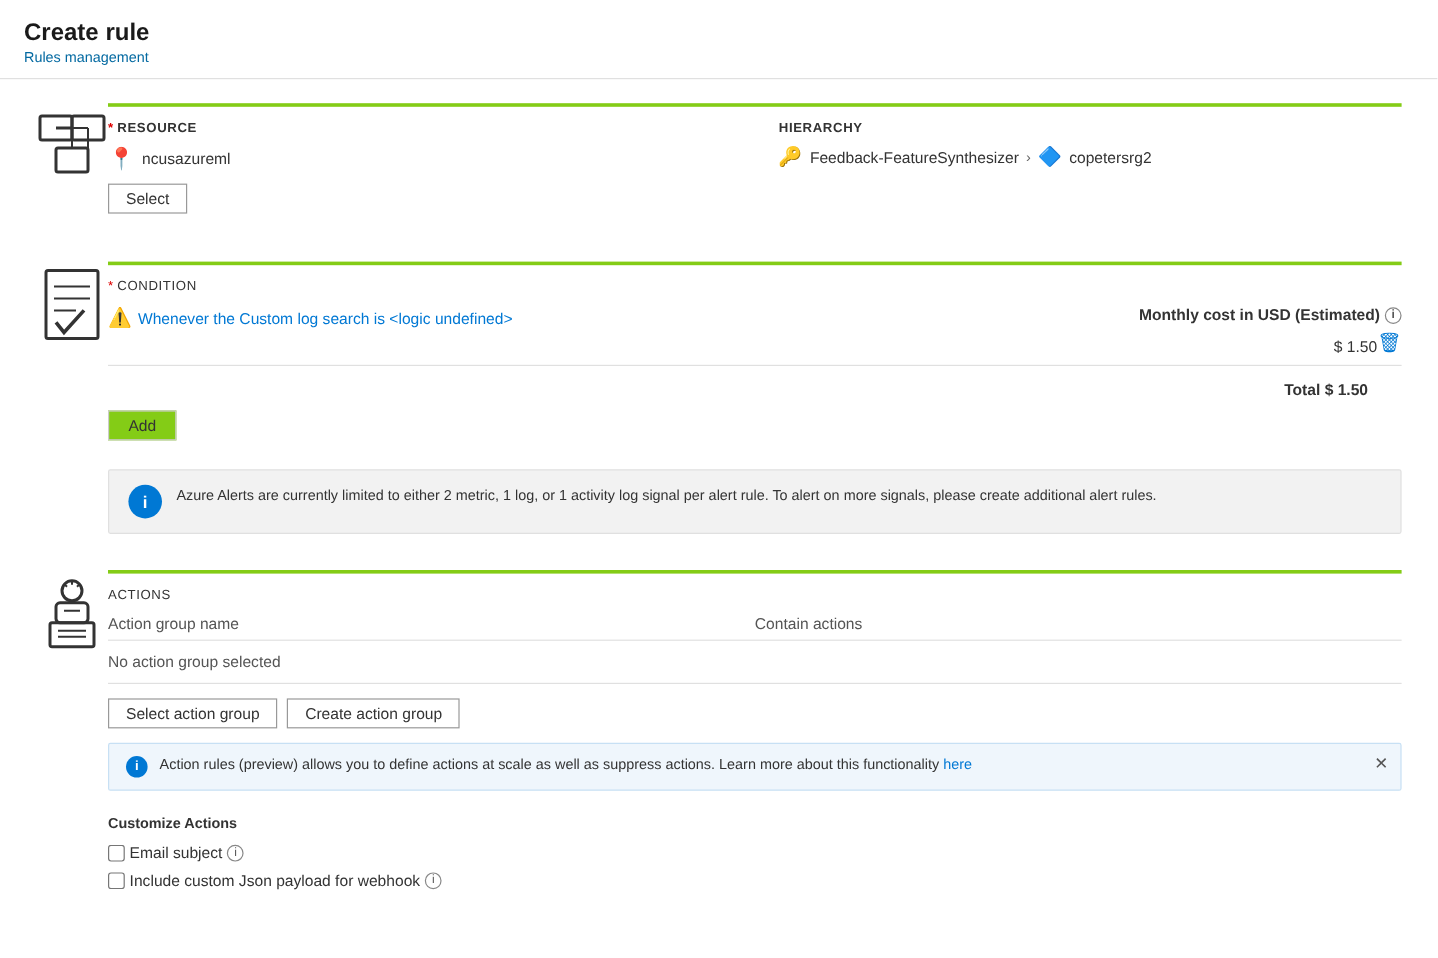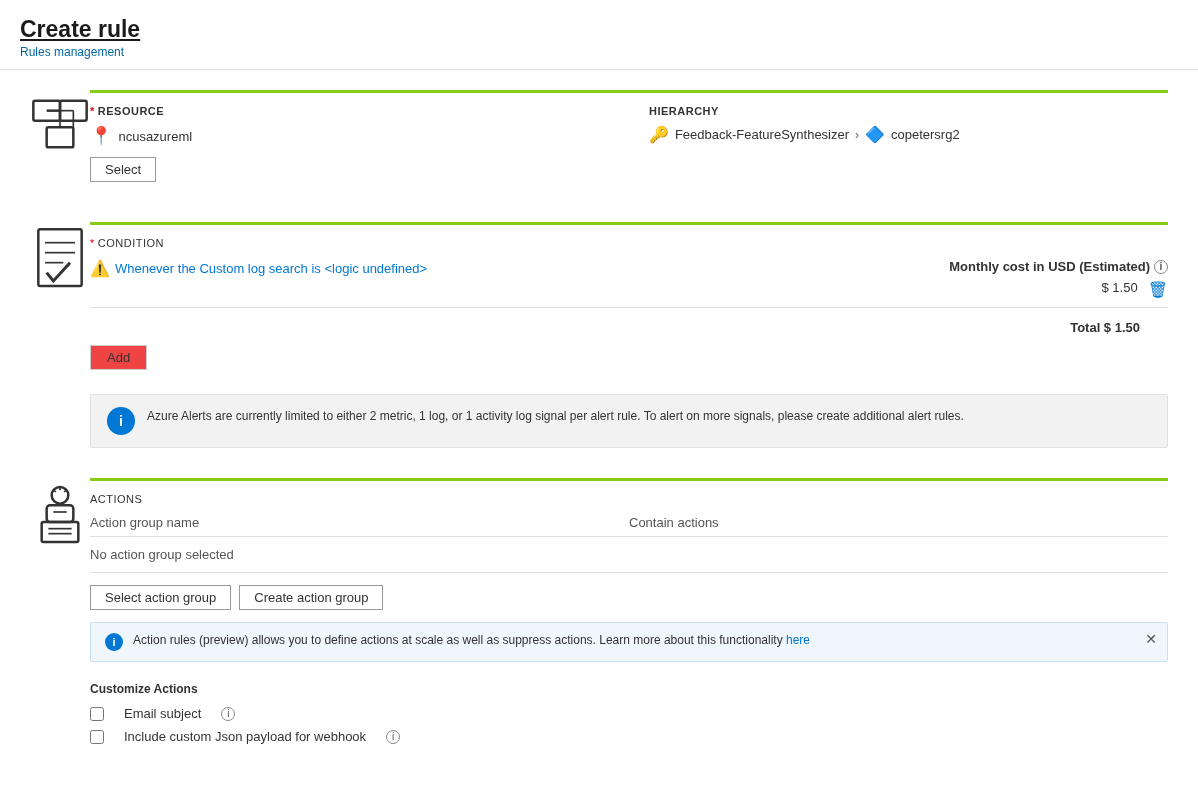--- a/index.html
+++ b/index.html
@@ -16,10 +16,9 @@
       border-bottom: 1px solid #e0e0e0;
     }
     .page-title {
-      font-size: 23px;
+      font-size: 20px;
       font-weight: 600;
       color: #1a1a1a;
-      text-decoration: underline;
     }
     .page-subtitle {
       font-size: 12px;

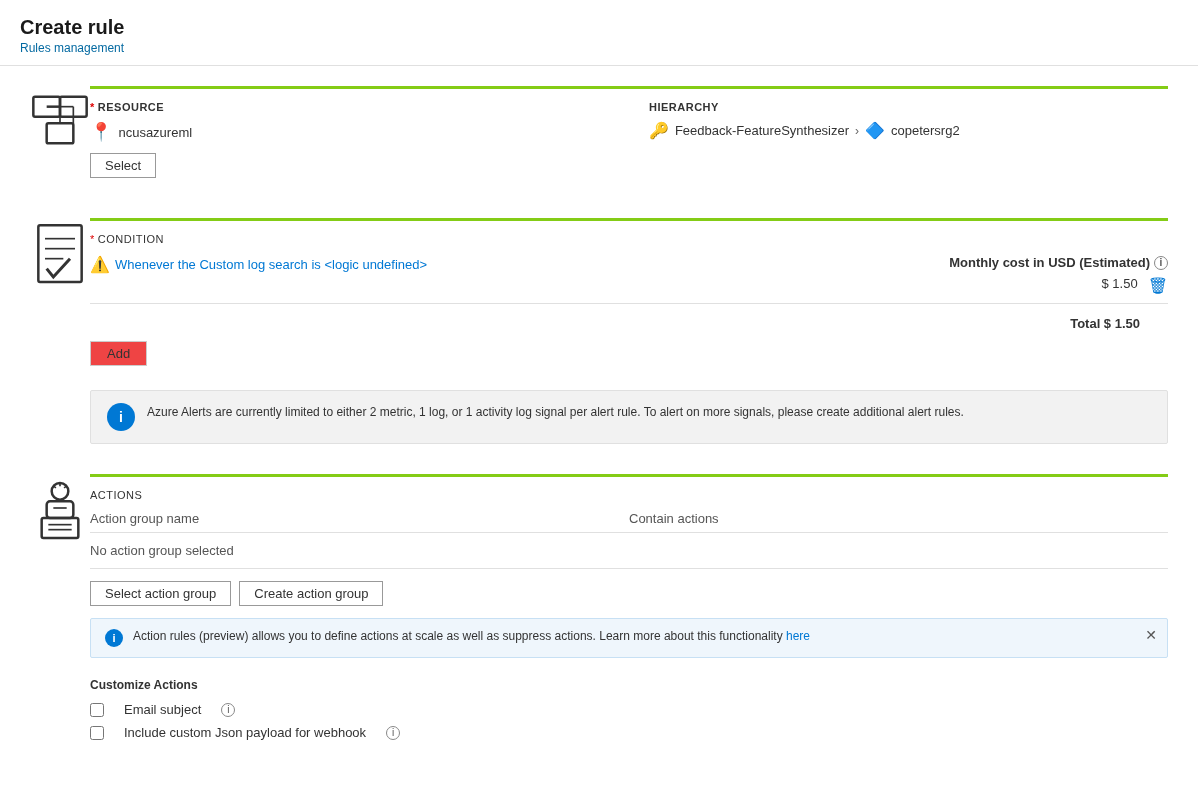--- a/index.html
+++ b/index.html
@@ -121,9 +121,8 @@
     .cost-value {
       font-size: 13px;
       display: flex;
-      align-items: flex-start;
+      align-items: flex-end;
       justify-content: flex-end;
-      gap: 10px;
     }
     .condition-link {
       color: #0078d4;

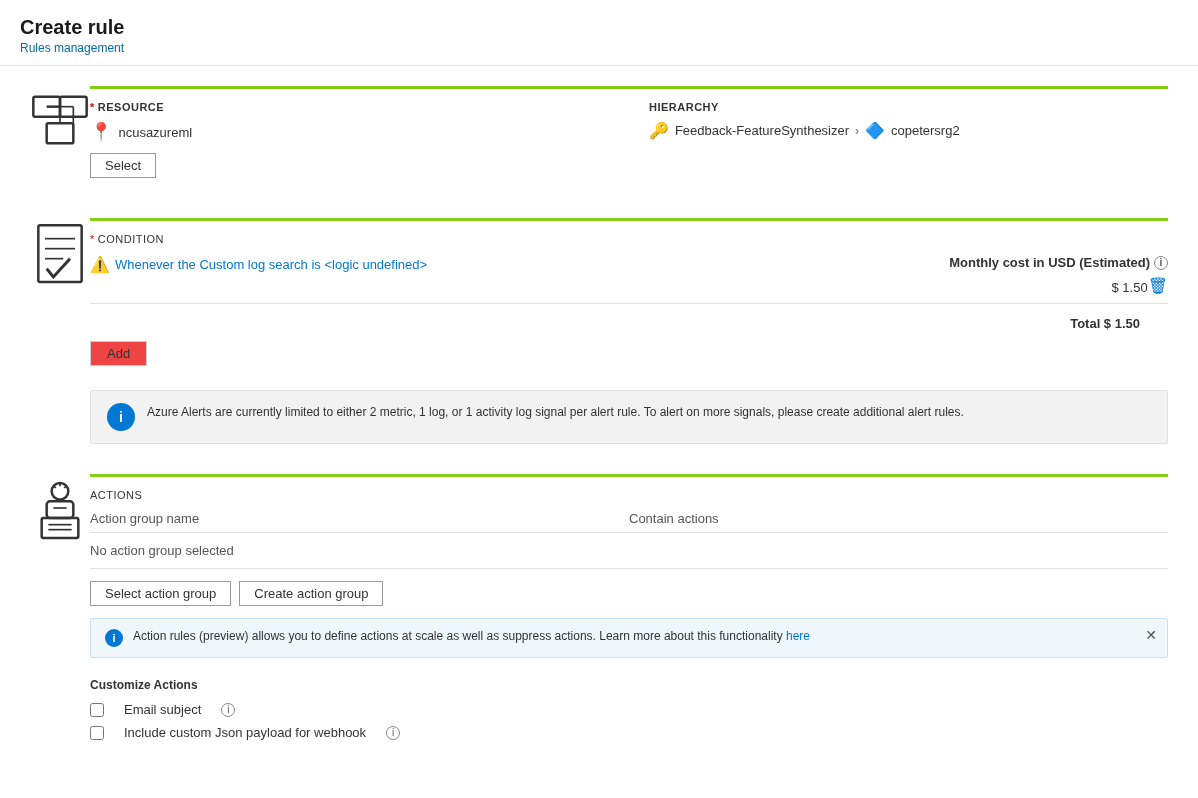--- a/index.html
+++ b/index.html
@@ -141,7 +141,7 @@
     }
     .add-btn {
       border: 1px solid #ccc;
-      background: #ef4444;
+      background: #84cc16;
       padding: 4px 16px;
       font-size: 13px;
       cursor: pointer;

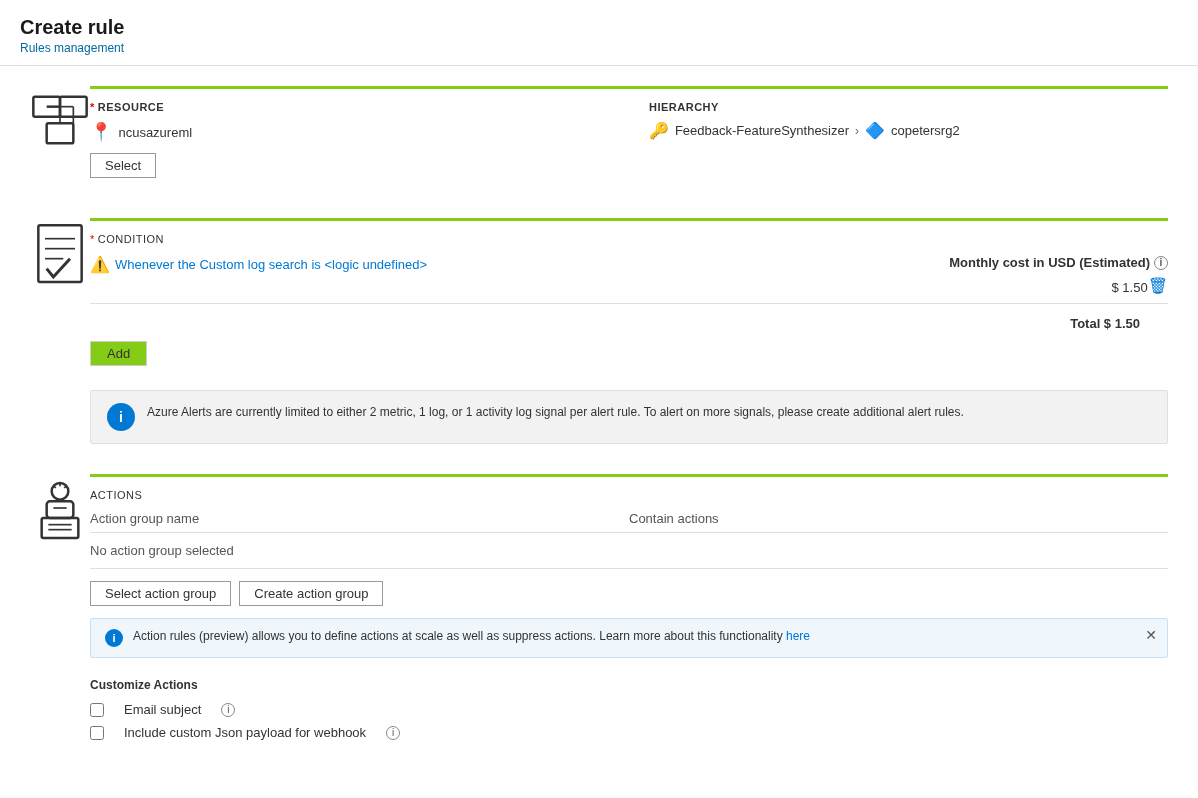--- a/index.html
+++ b/index.html
@@ -253,7 +253,7 @@
     .checkbox-row {
       display: flex;
       align-items: center;
-      gap: 20px;
+      gap: 4px;
       margin-bottom: 8px;
       font-size: 13px;
     }

